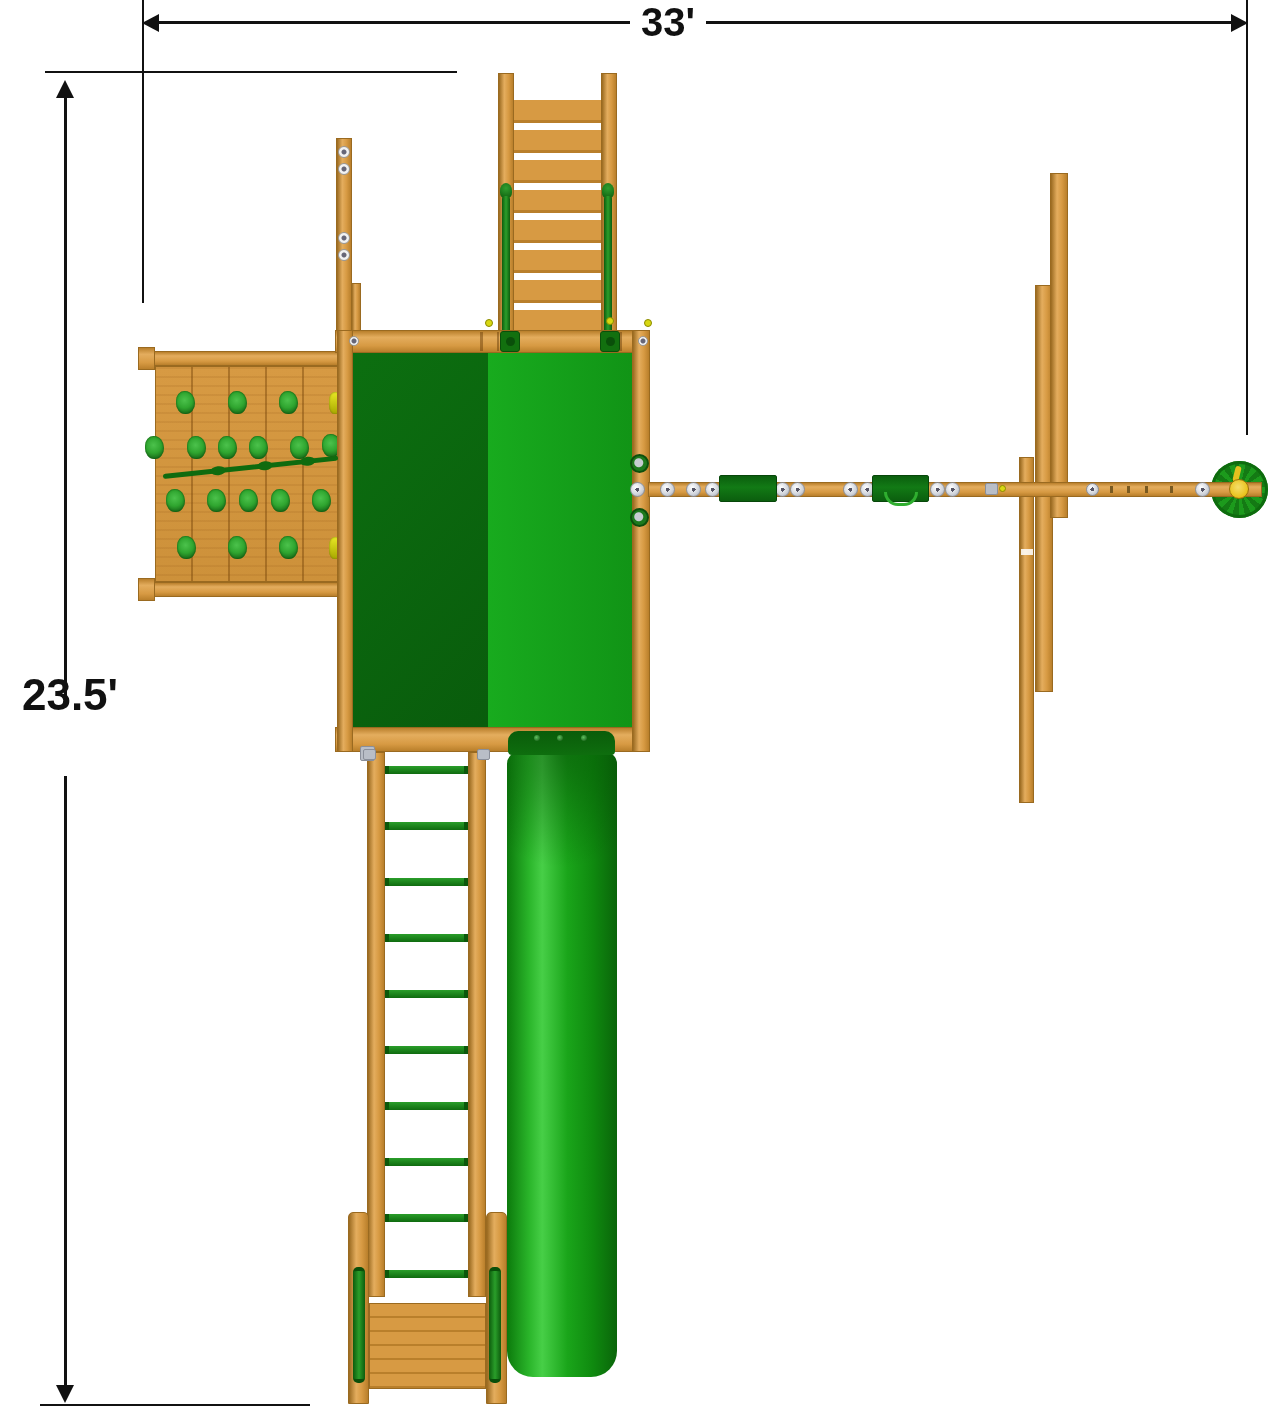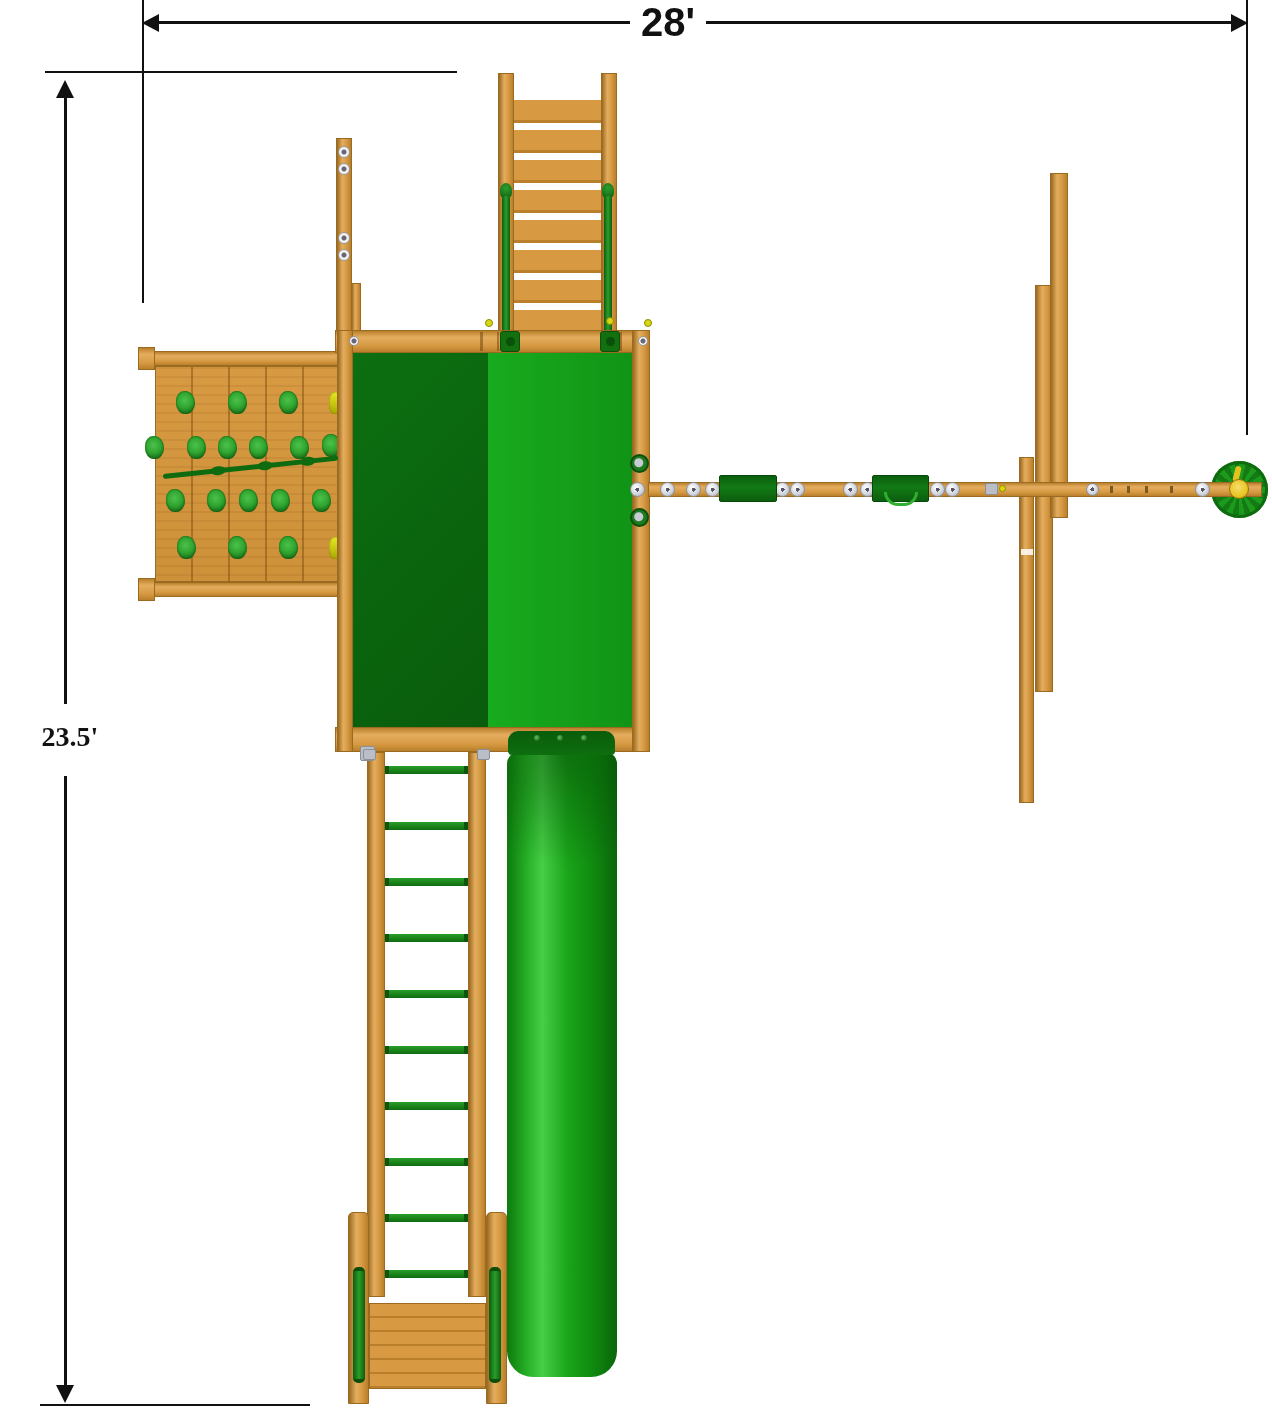--- a/index.html
+++ b/index.html
@@ -99,7 +99,7 @@
   <div class="abs dline" style="left:706px;top:21px;width:530px;height:3px;"></div>
   <div class="abs arrow" style="left:142px;top:14px;border-top:9px solid transparent;border-bottom:9px solid transparent;border-right:17px solid var(--line-black,#111);"></div>
   <div class="abs arrow" style="left:1231px;top:14px;border-top:9px solid transparent;border-bottom:9px solid transparent;border-left:17px solid var(--line-black,#111);"></div>
-  <div class="abs dlabel" style="left:628px;top:0px;width:80px;font-size:40px;line-height:44px;">28'</div>
+  <div class="abs dlabel" style="left:628px;top:0px;width:80px;font-size:40px;line-height:44px;">33'</div>
 
   <div class="abs dline" style="left:64px;top:96px;width:3px;height:608px;"></div>
   <div class="abs dline" style="left:64px;top:776px;width:3px;height:612px;"></div>

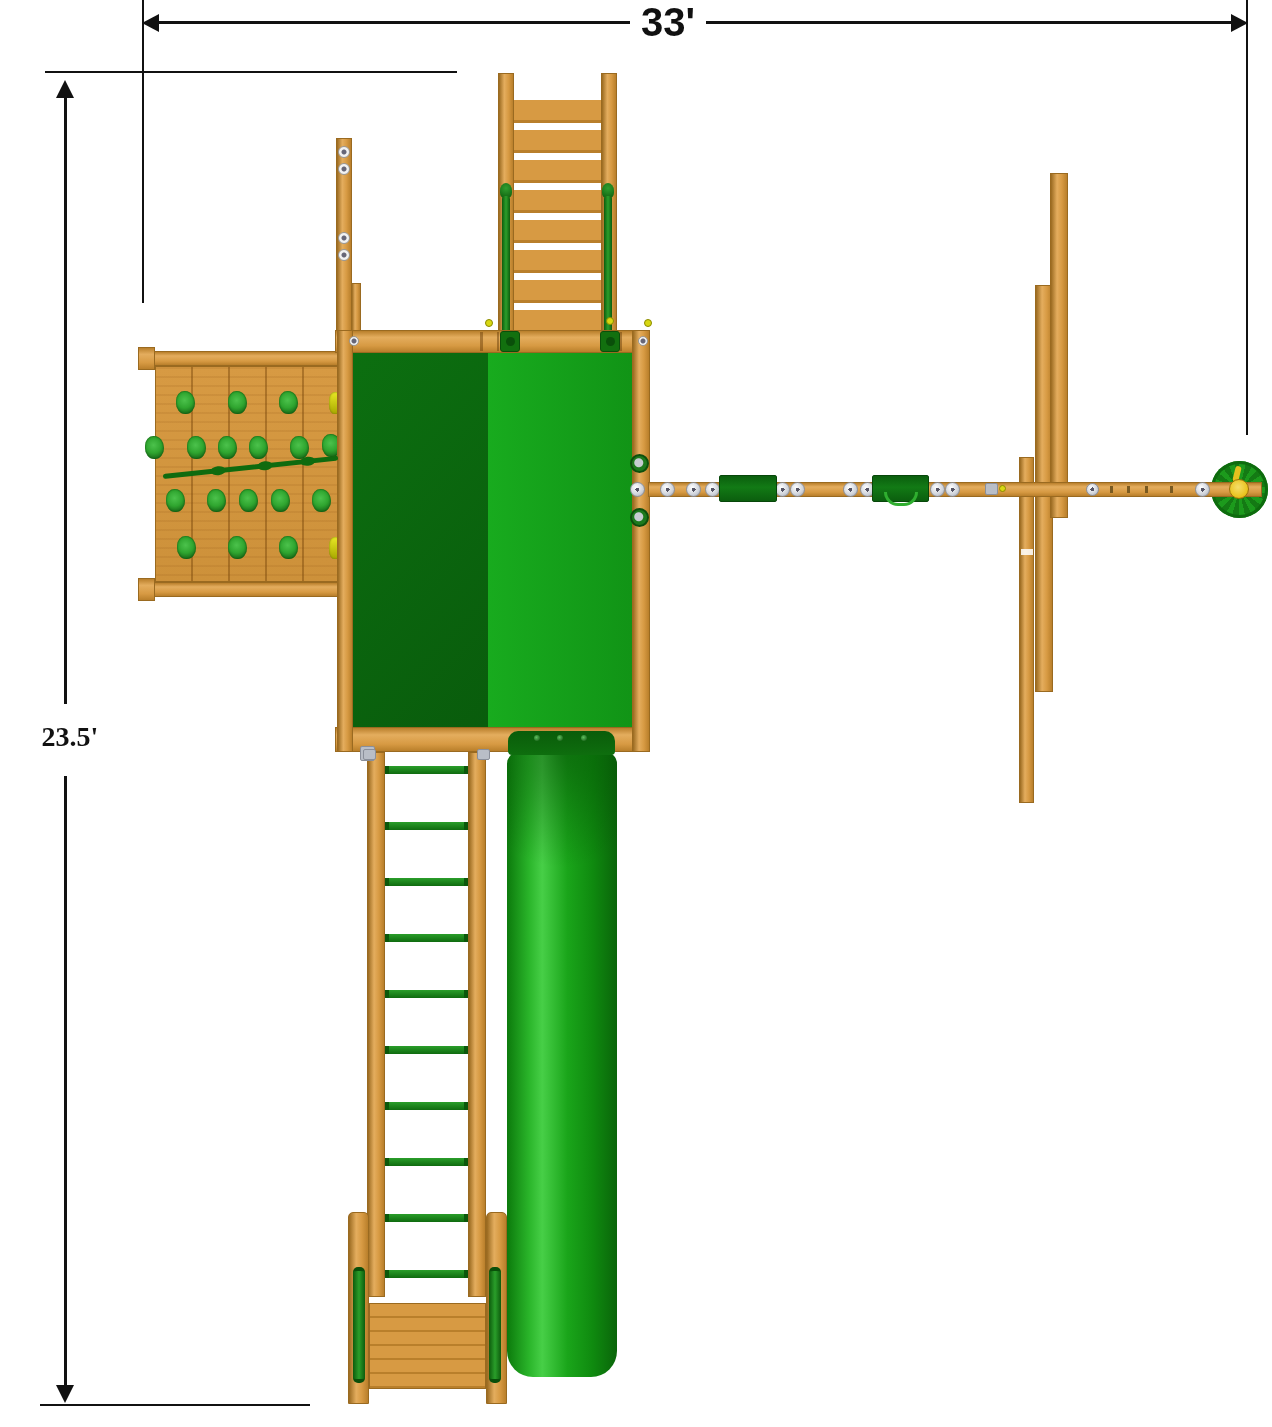--- a/index.html
+++ b/index.html
@@ -105,7 +105,7 @@
   <div class="abs dline" style="left:64px;top:776px;width:3px;height:612px;"></div>
   <div class="abs arrow" style="left:56px;top:80px;border-left:9px solid transparent;border-right:9px solid transparent;border-bottom:18px solid var(--line-black,#111);"></div>
   <div class="abs arrow" style="left:56px;top:1385px;border-left:9px solid transparent;border-right:9px solid transparent;border-top:18px solid var(--line-black,#111);"></div>
-  <div class="abs dlabel" style="left:4px;top:710px;width:132px;font-size:28px;line-height:54px;font-family:Liberation Serif, serif;">23.5'</div>
+  <div class="abs dlabel" style="left:4px;top:668px;width:132px;font-size:44px;line-height:54px;">23.5'</div>
 
   <div class="abs woodv" style="left:498px;top:73px;width:16px;height:262px;z-index:3;"></div>
   <div class="abs woodv" style="left:601px;top:73px;width:16px;height:262px;z-index:3;"></div>

